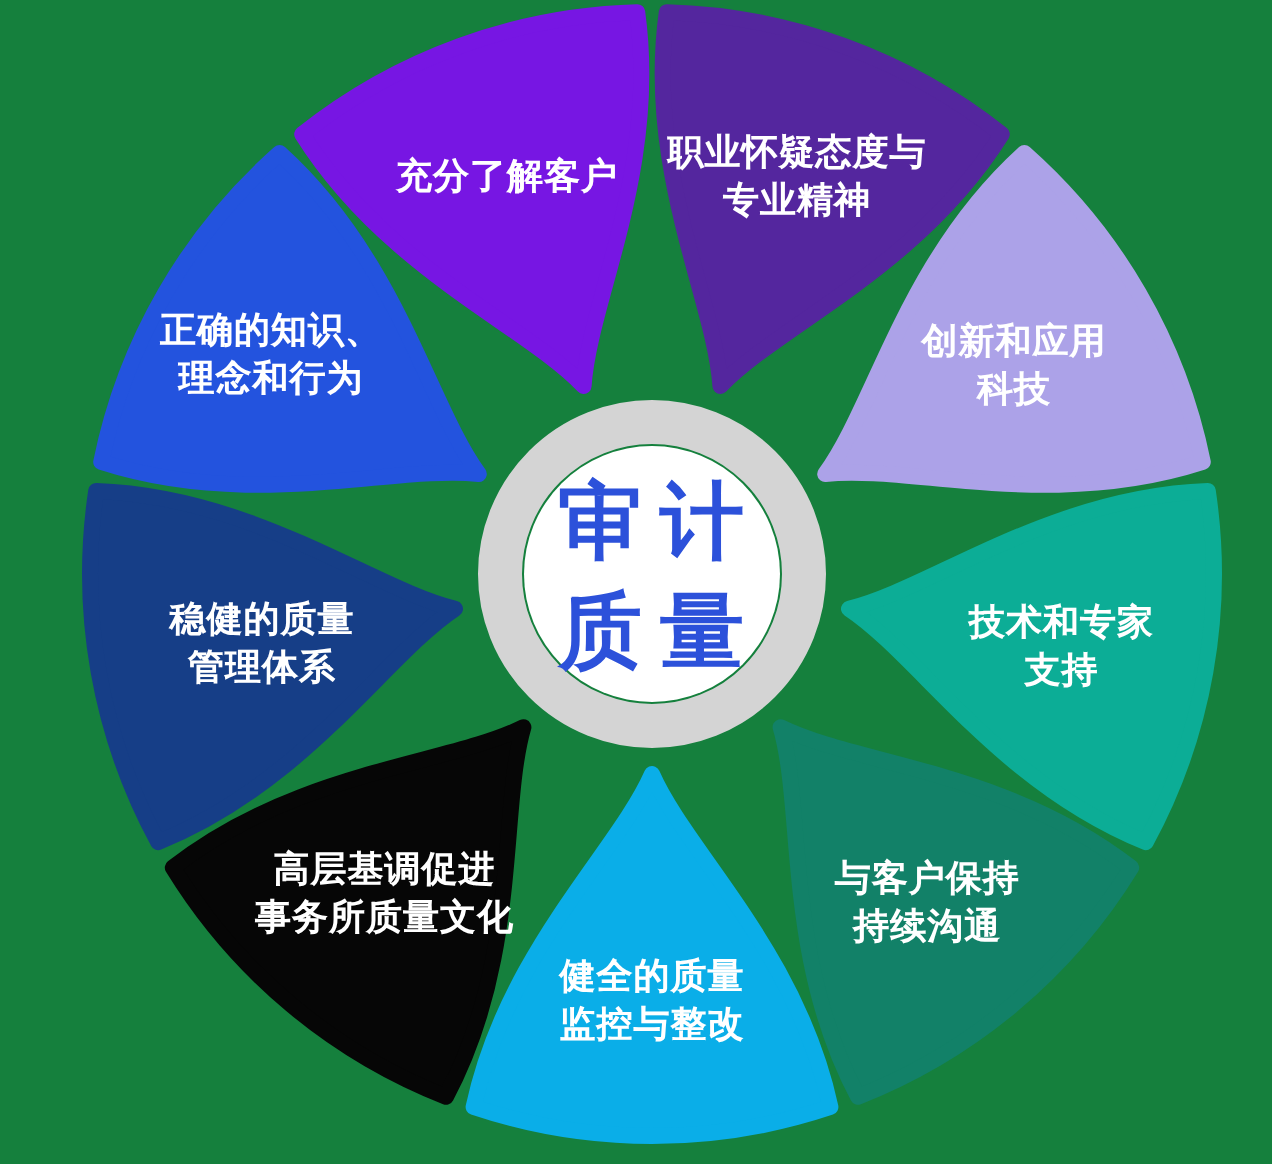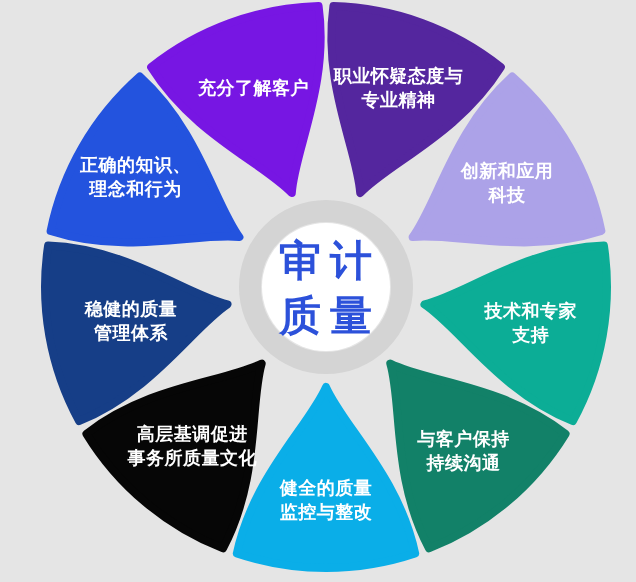--- a/index.html
+++ b/index.html
@@ -12,7 +12,7 @@
     position: relative;
     width: 636px;
     height: 582px;
-    background: #e5e5e5;
+    background: #15803d;
     overflow: hidden;
   }
   svg { display: block; }

